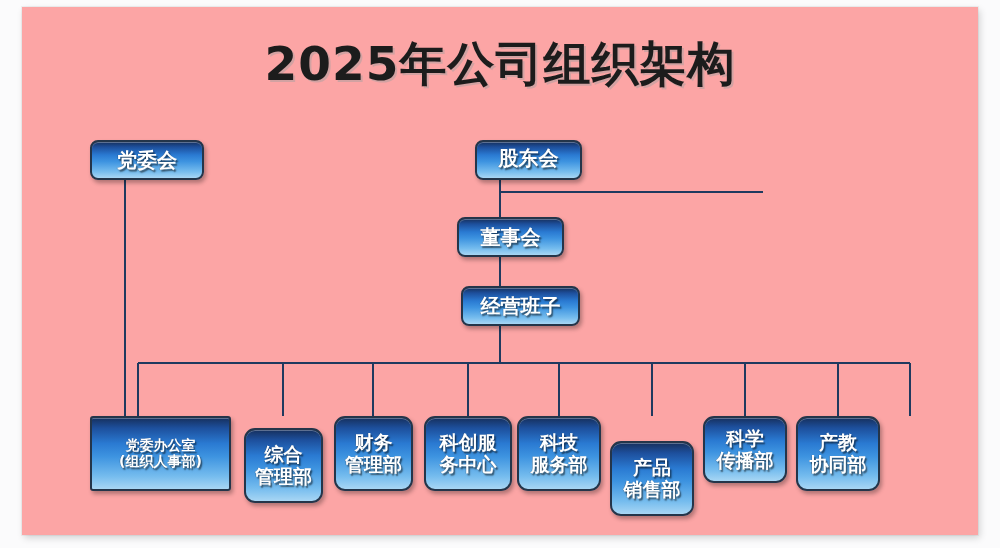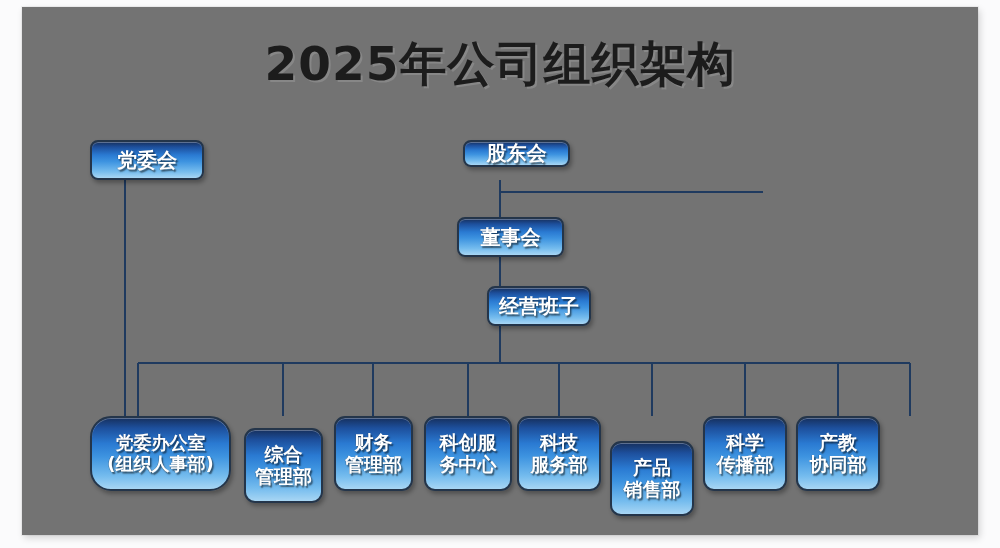--- a/index.html
+++ b/index.html
@@ -28,7 +28,7 @@
     top: 7px;
     width: 956px;
     height: 528px;
-    background: #737373;
+    background: #fca5a5;
     box-shadow: 2px 3px 7px rgba(0,0,0,0.16), 0 0 0 1px rgba(0,0,0,0.045);
   }
 

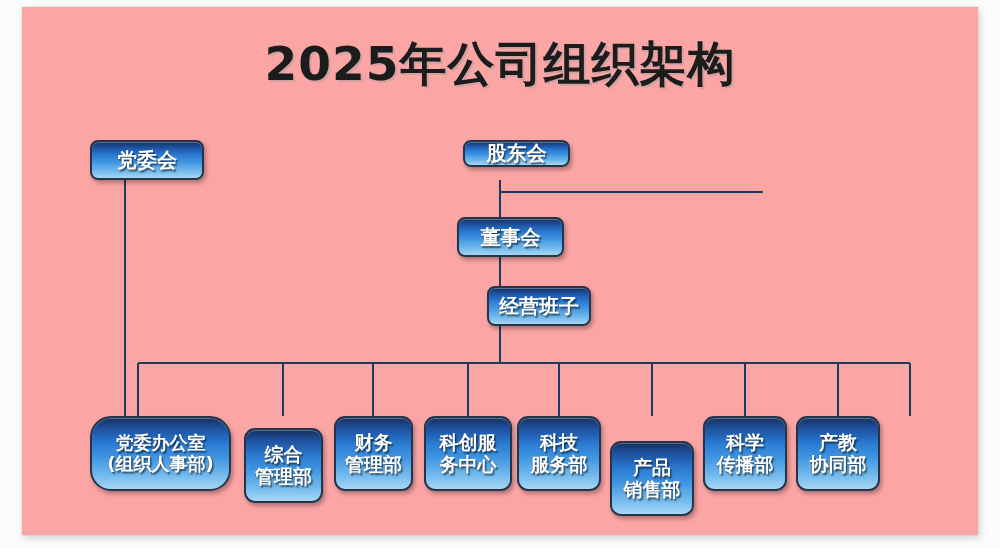--- a/index.html
+++ b/index.html
@@ -125,7 +125,7 @@
 
     <div class="node lvl-top" style="left:68px;  top:133px; width:114px; height:40px;">党委会</div>
 
-    <div class="node lvl-top" style="left:441px; top:133px; width:107px; height:27px;">股东会</div>
+    <div class="node lvl-top" style="left:453px; top:133px; width:107px; height:40px;font-family:Liberation Mono, monospace;">股东会</div>
 
 
     <div class="node lvl-top" style="left:435px; top:210px; width:107px; height:40px;">董事会</div>

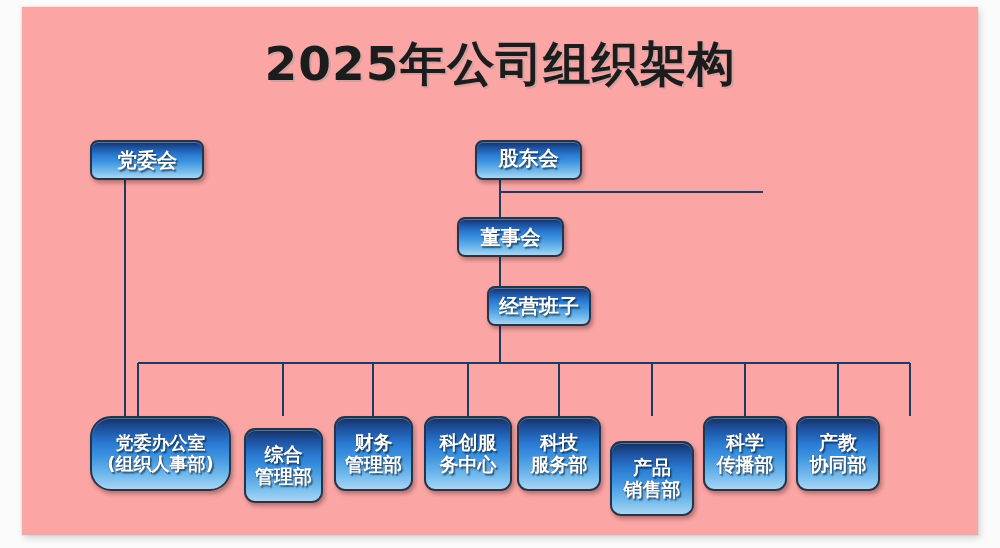--- a/index.html
+++ b/index.html
@@ -130,7 +130,7 @@
 
     <div class="node lvl-top" style="left:435px; top:210px; width:107px; height:40px;">董事会</div>
 
-    <div class="node lvl-top" style="left:465px; top:279px; width:104px; height:40px;">经营班子</div>
+    <div class="node lvl-top" style="left:439px; top:279px; width:119px; height:40px;">经营班子</div>
 
     <div class="node dept-wide" style="left:68px;  top:409px; width:141px; height:75px;">党委办公室
 (组织人事部)</div>

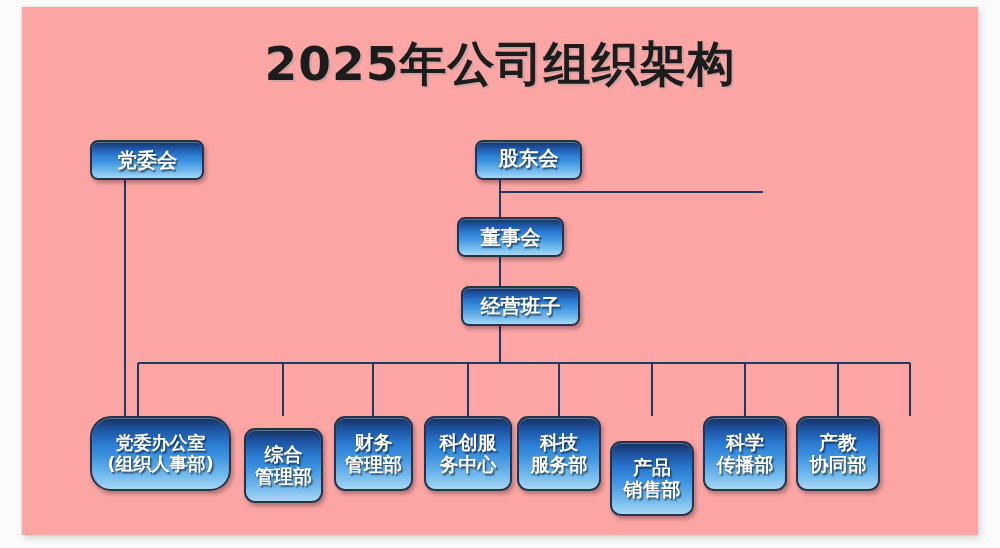--- a/index.html
+++ b/index.html
@@ -86,7 +86,7 @@
   }
   .node.lvl-top   { font-size: 20px; border-radius: 8px; }
   .node.dept      { font-size: 19px; border-radius: 11px; }
-  .node.dept-wide { font-size: 18px; border-radius: 21px; }
+  .node.dept-wide { font-size: 14px; border-radius: 3px; }
 </style>
 </head>
 <body>

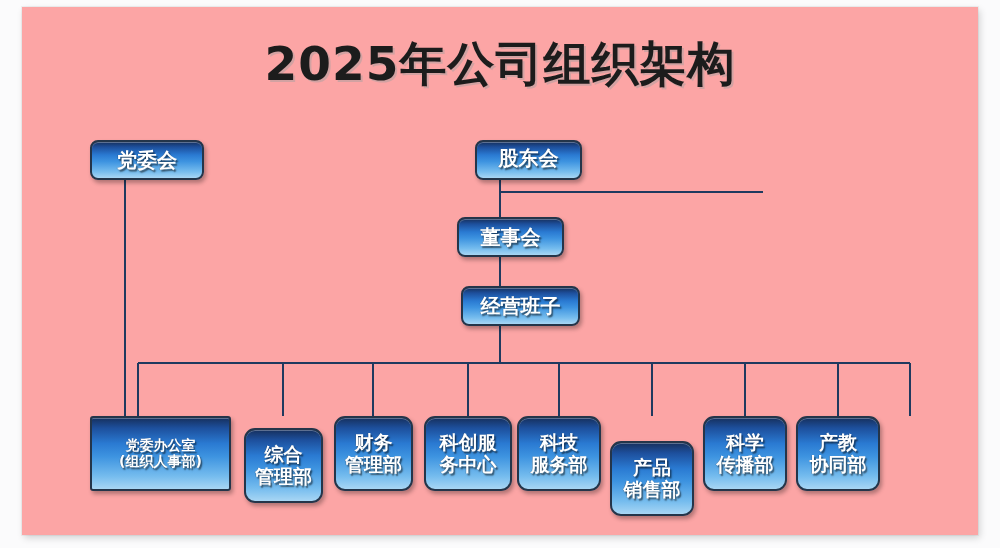--- a/index.html
+++ b/index.html
@@ -150,7 +150,7 @@
     <div class="node dept" style="left:588px; top:409px; width:84px; height:75px;margin-top:25px;">产品
 销售部</div>
 
-    <div class="node dept" style="left:681px; top:409px; width:84px; height:75px;">科学
+    <div class="node dept" style="left:681px; top:409px; width:84px; height:67px;">科学
 传播部</div>
 
     <div class="node dept" style="left:774px; top:409px; width:84px; height:75px;">产教

